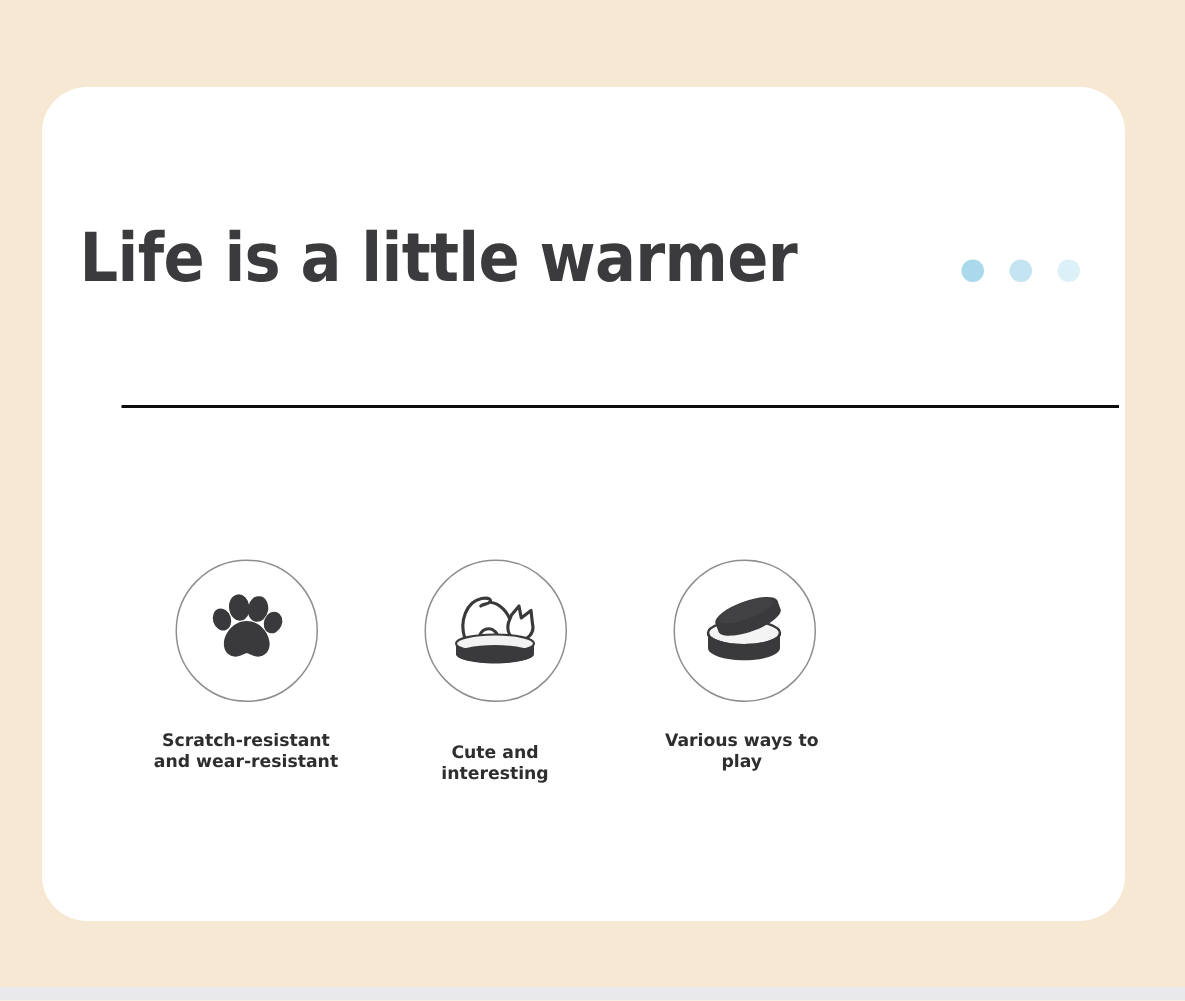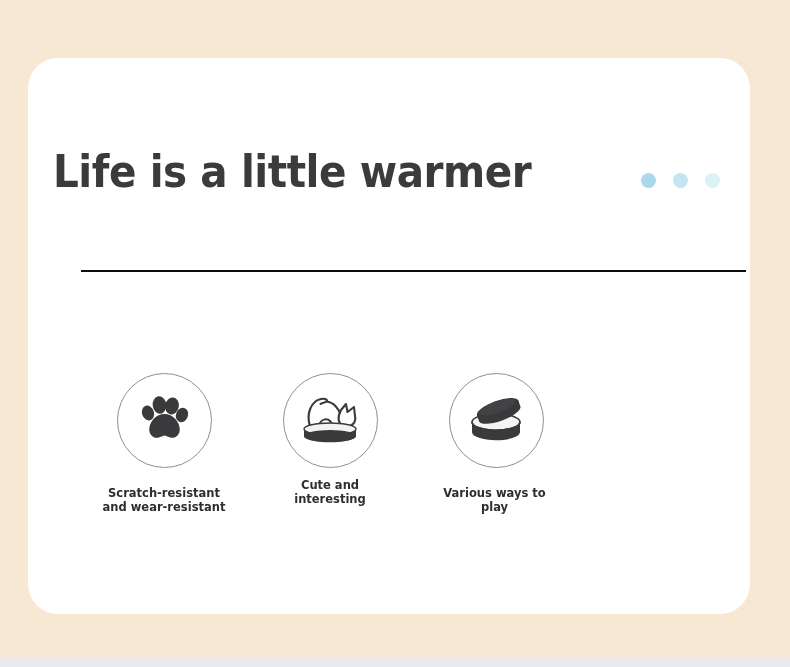--- a/index.html
+++ b/index.html
@@ -139,7 +139,7 @@
     margin-top: 31px;
   }
   .feature-label.offset-down {
-    margin-top: 10px;
+    margin-top: 26px;
   }
 </style>
 </head>

